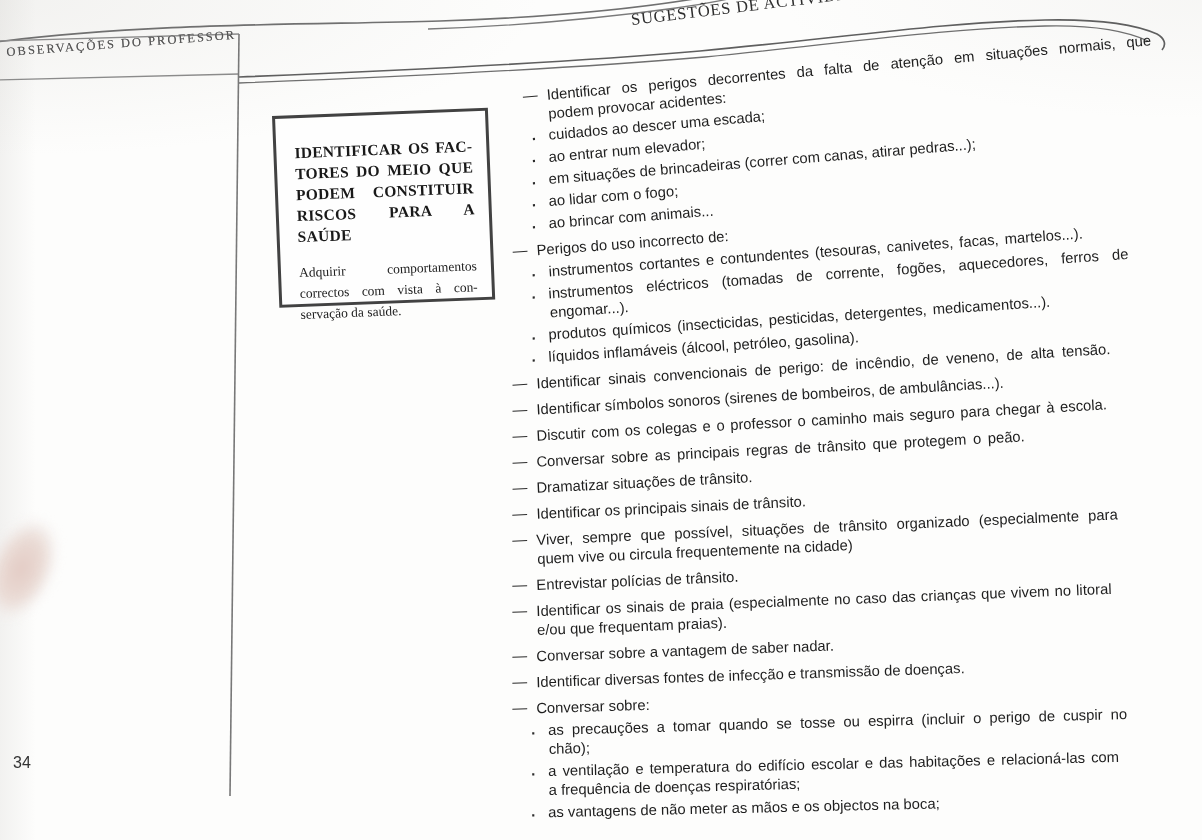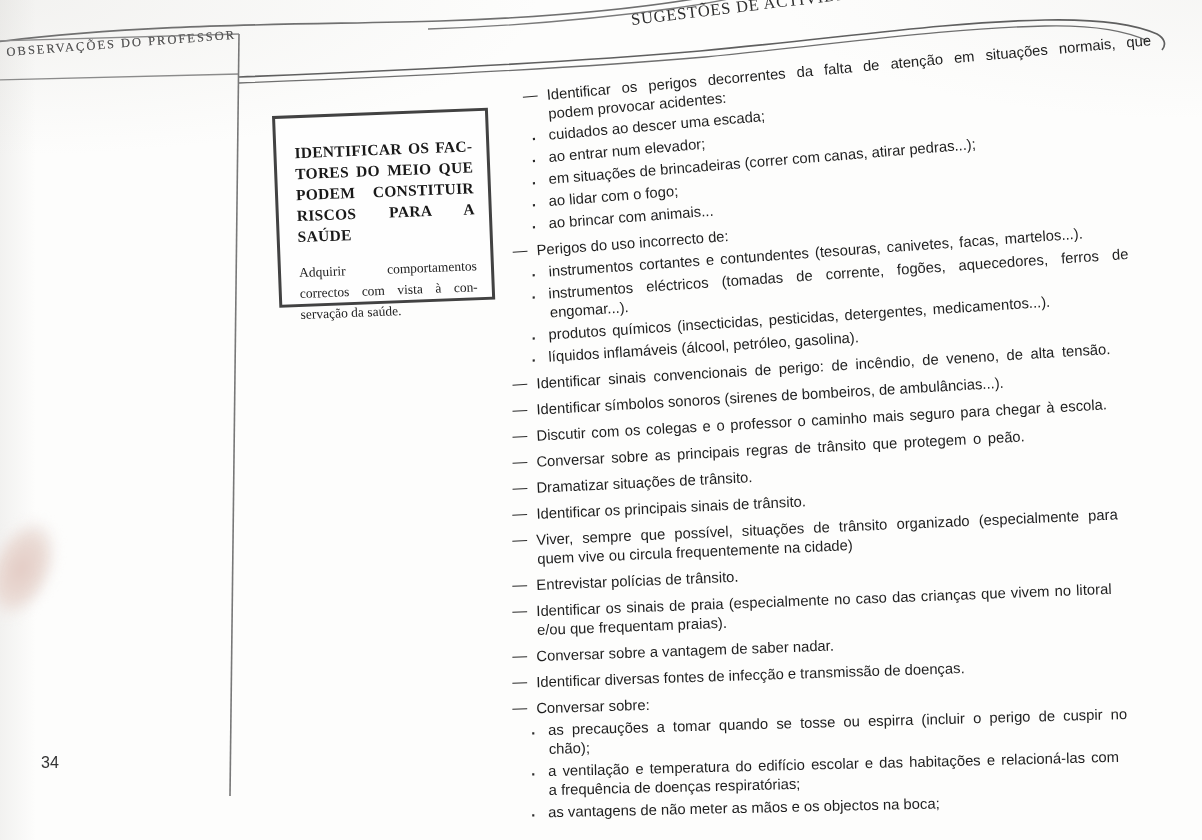--- a/index.html
+++ b/index.html
@@ -47,7 +47,7 @@
   .lvl2 .bullet{left:19px;font-weight:bold;}
   .tline{min-height:19px;}
   .page-number{position:absolute;left:13px;top:754px;z-index:2;
-    font-size:16px;color:#333;margin-left:28px;}
+    font-size:16px;color:#333;}
   .finger{
     position:absolute;left:-22px;top:498px;width:86px;height:142px;z-index:3;
     background:radial-gradient(closest-side, #e3cbc4 0%, #eadbd5 45%, rgba(240,233,230,0.6) 65%, transparent 78%);

